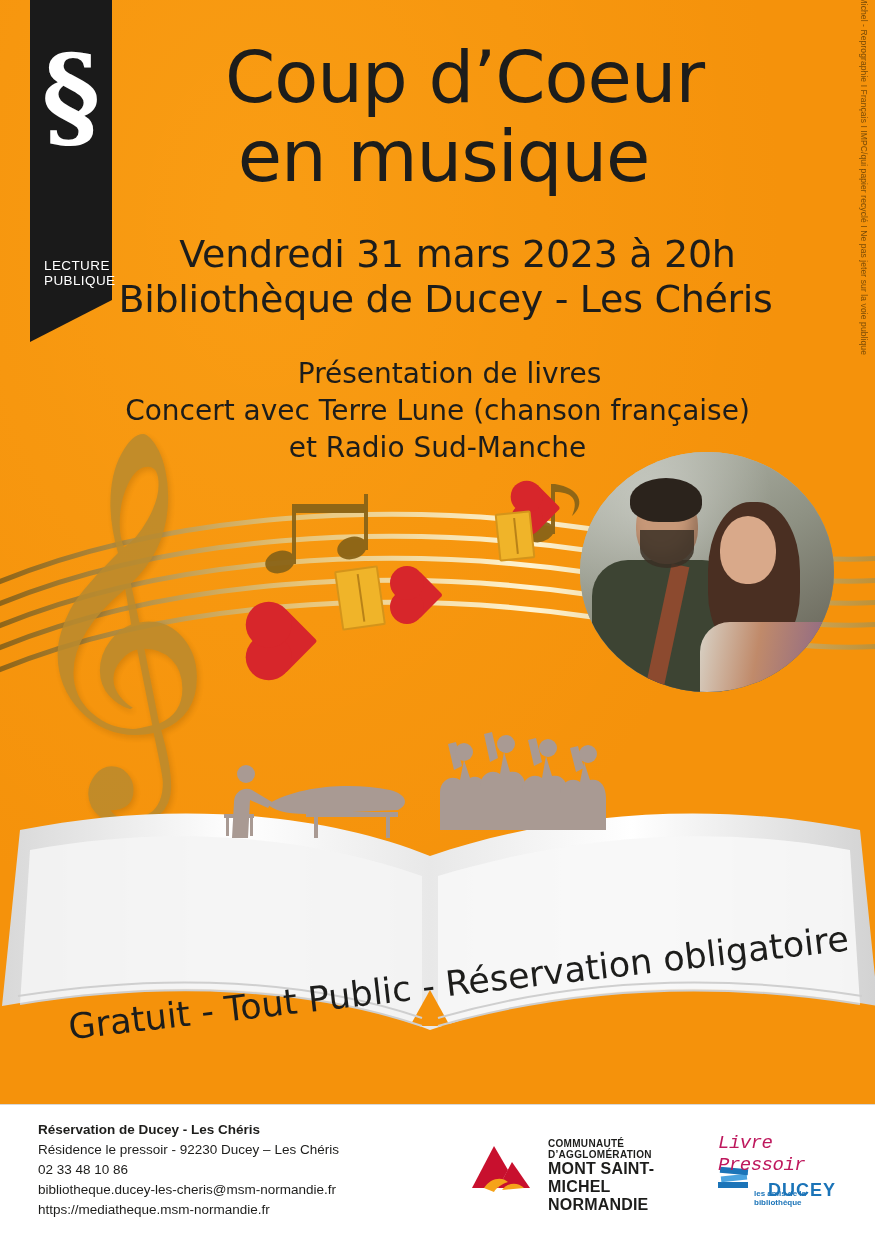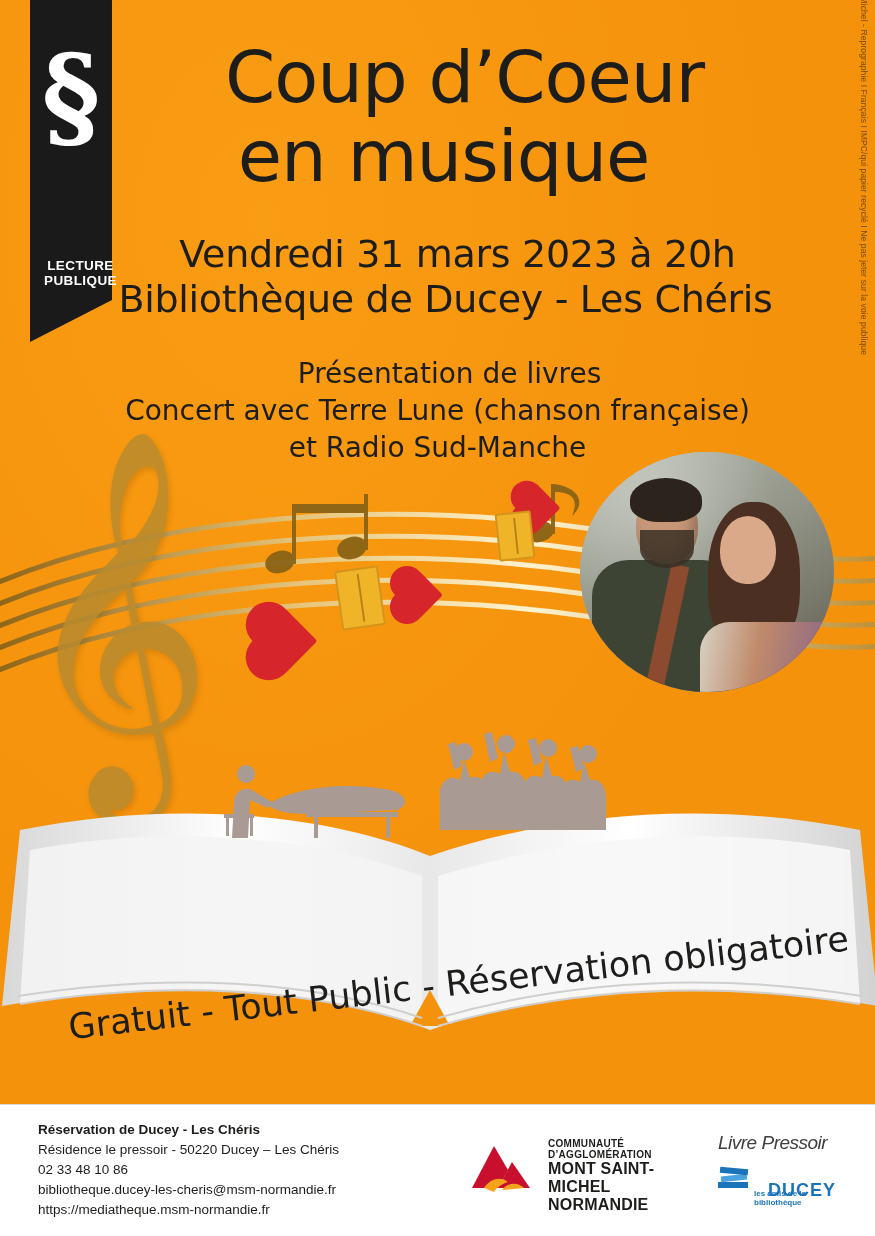--- a/index.html
+++ b/index.html
@@ -73,10 +73,10 @@
     top: 258px;
     color: #ffffff;
     font-size: 13.5px;
-    font-weight: 700;
+    font-weight: 400;
     letter-spacing: 0.4px;
     line-height: 1.12;
-    text-align: center;
+    text-align: left;
   }
 
   

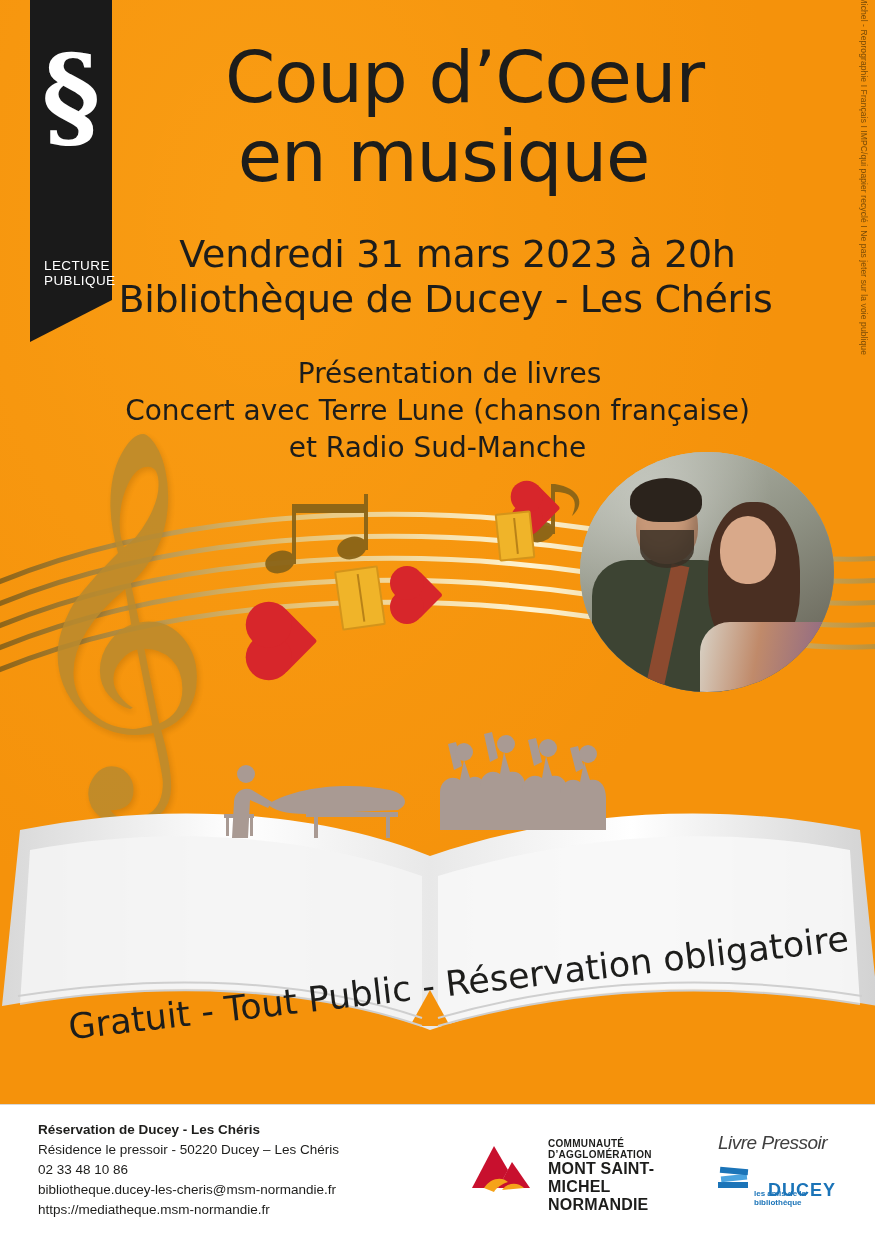--- a/index.html
+++ b/index.html
@@ -556,7 +556,7 @@
 
     <div class="footer-contact">
       <div class="bold">Réservation de Ducey - Les Chéris</div>
-      <div>Résidence le pressoir - 50220 Ducey – Les Chéris</div>
+      <div>Résidence le pressoir - 92230 Ducey – Les Chéris</div>
       <div>02 33 48 10 86</div>
       <div>bibliotheque.ducey-les-cheris@msm-normandie.fr</div>
       <div>https://mediatheque.msm-normandie.fr</div>

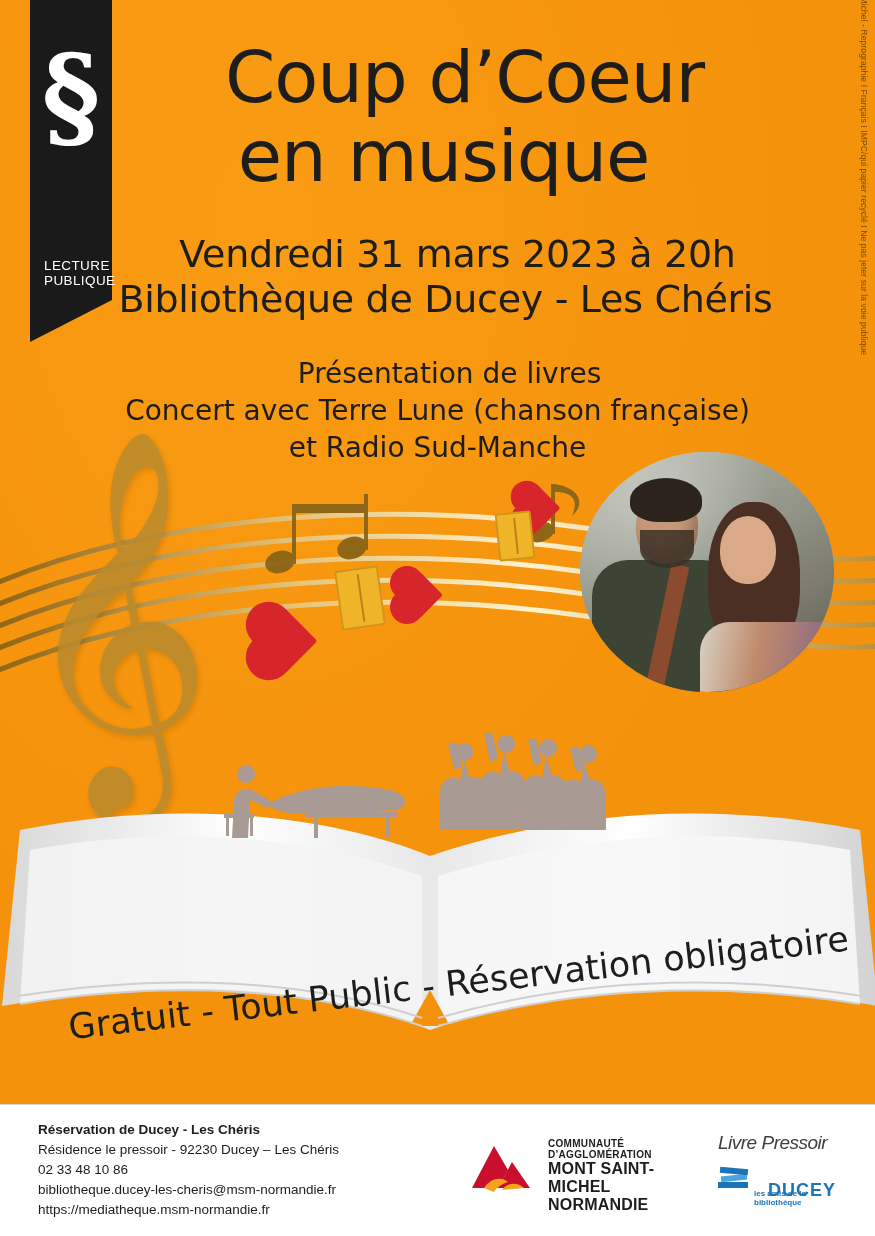--- a/index.html
+++ b/index.html
@@ -381,10 +381,10 @@
   .lb-script {
     position: absolute;
     left: 6px; top: 2px;
-    font-family: Liberation Sans, sans-serif;
+    font-family: Liberation Mono, monospace;
     font-style: italic;
     font-size: 19px;
-    color: #404040;
+    color: #be185d;
     letter-spacing: -0.5px;
   }
   .lb-sub {

